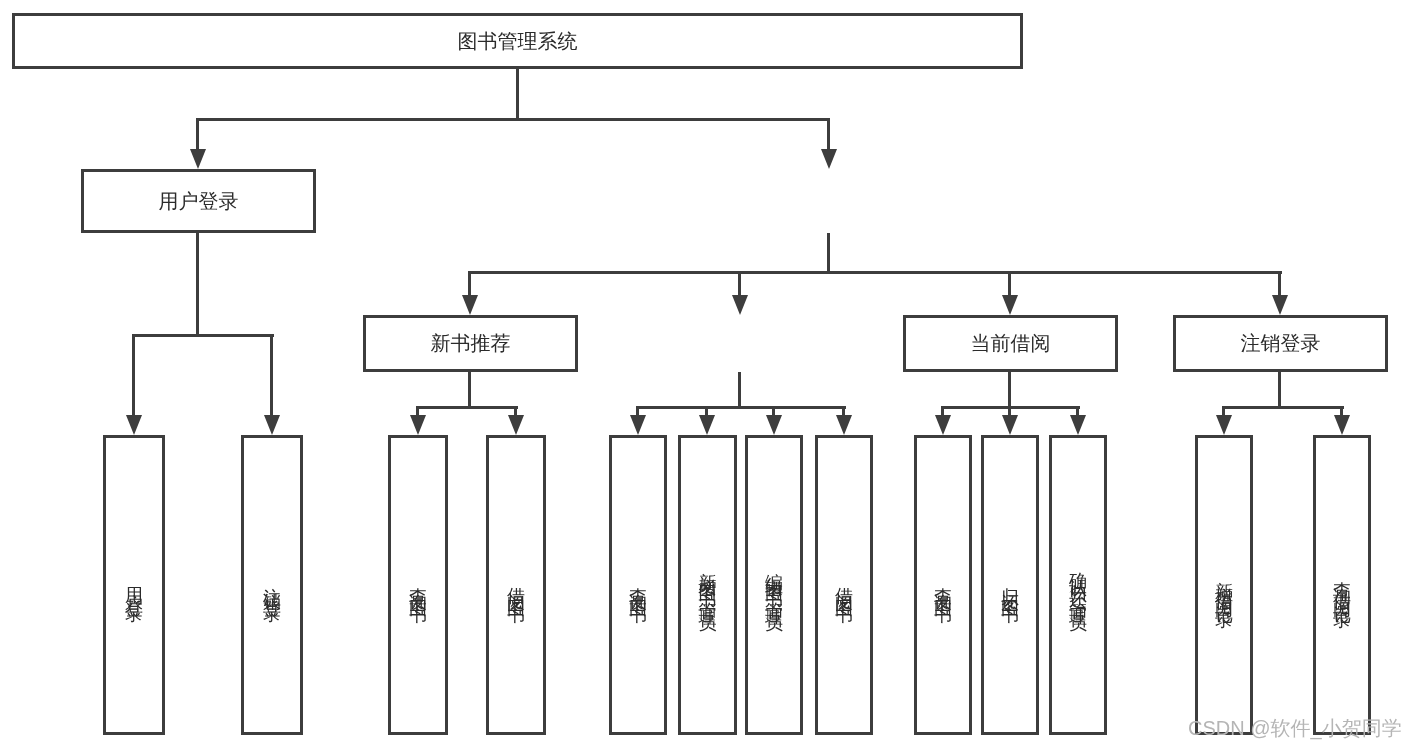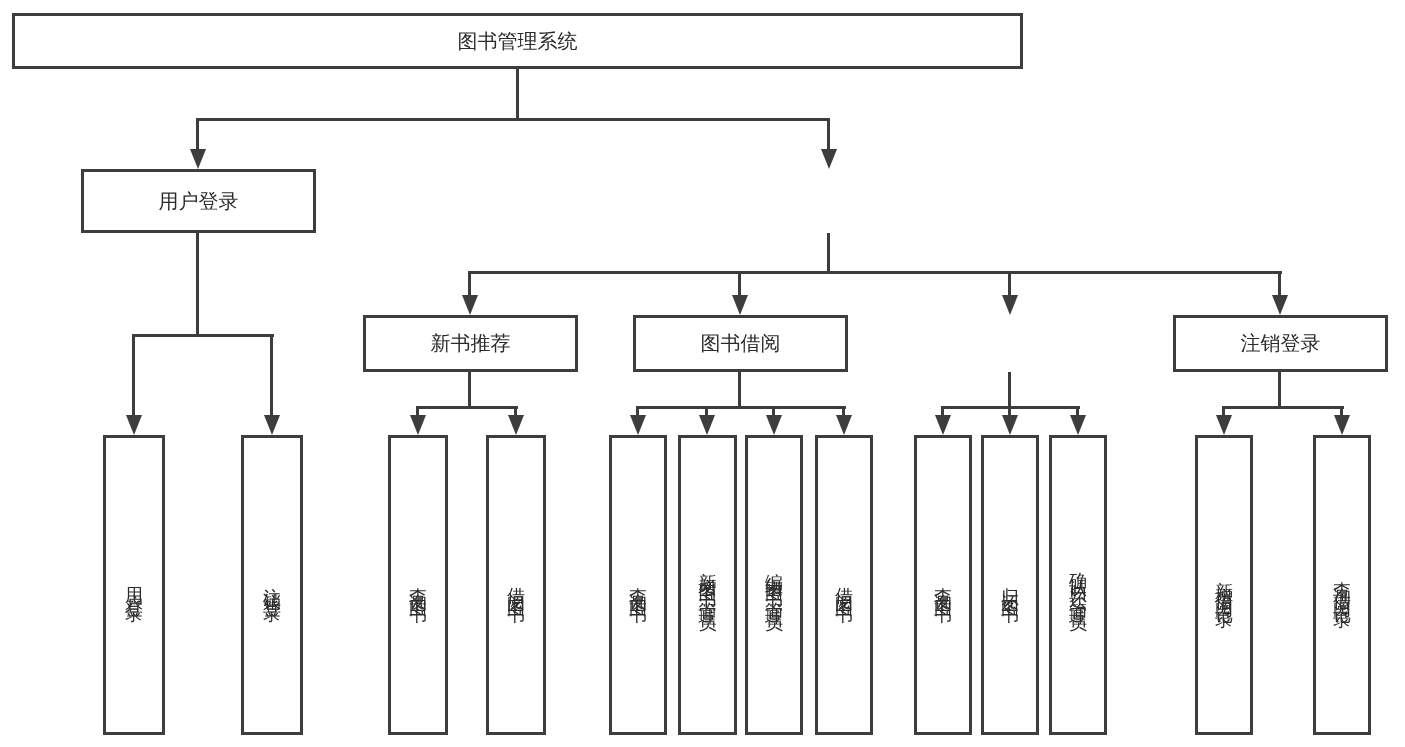--- a/index.html
+++ b/index.html
@@ -89,7 +89,6 @@
   <div class="arrow" style="left:1272px;top:295px;"></div>
 
   <div class="node" style="left:363px;top:315px;width:215px;height:57px;">新书推荐</div>
-  <div class="node" style="left:633px;top:315px;width:215px;height:57px;">图书借阅</div>
   <div class="node" style="left:1173px;top:315px;width:215px;height:57px;">注销登录</div>
 
   <div class="vline" style="left:468px;top:372px;height:36px;"></div>

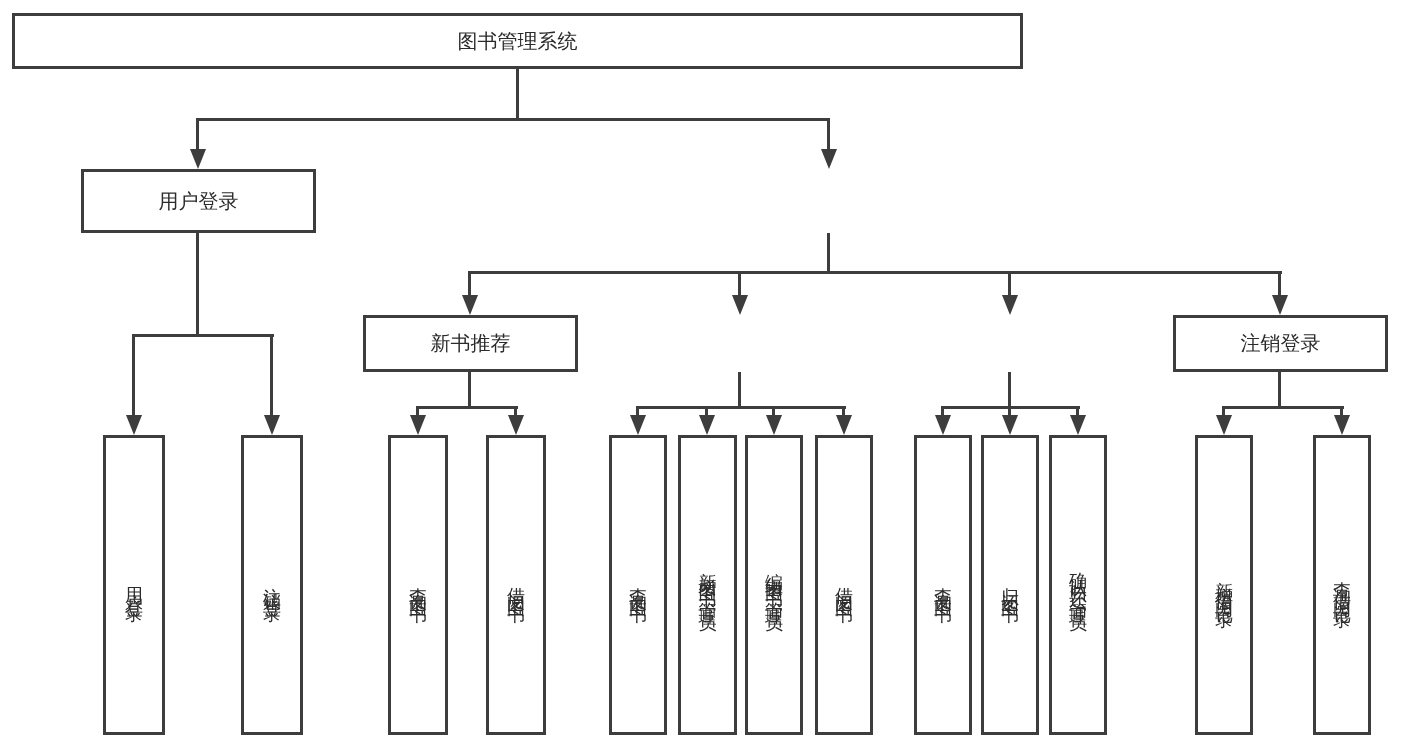--- a/index.html
+++ b/index.html
@@ -89,6 +89,7 @@
   <div class="arrow" style="left:1272px;top:295px;"></div>
 
   <div class="node" style="left:363px;top:315px;width:215px;height:57px;">新书推荐</div>
+  <div class="node" style="left:903px;top:315px;width:215px;height:57px;">当前借阅</div>
   <div class="node" style="left:1173px;top:315px;width:215px;height:57px;">注销登录</div>
 
   <div class="vline" style="left:468px;top:372px;height:36px;"></div>

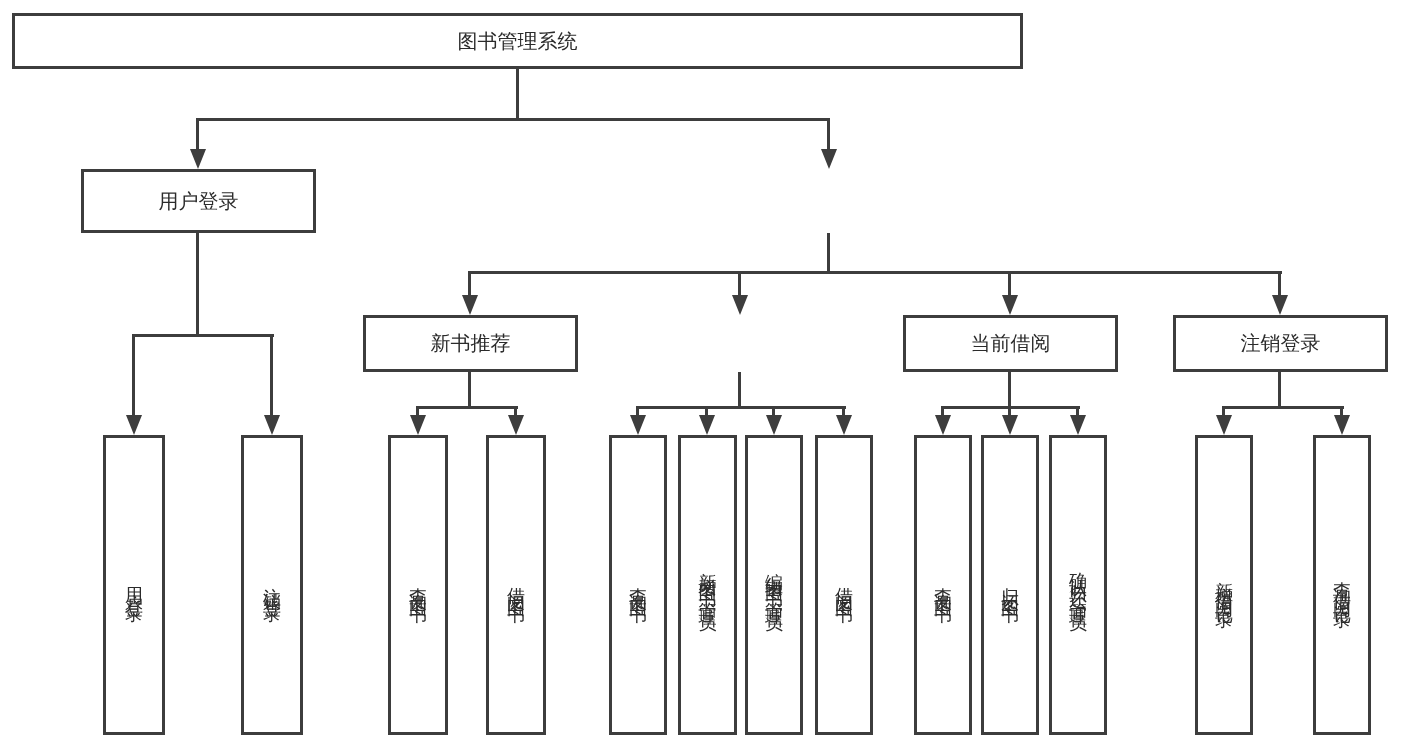--- a/index.html
+++ b/index.html
@@ -170,6 +170,7 @@
     <span class="vtext">查询借阅记录</span>
   </div>
 
+  <div id="watermark">CSDN @软件_小贺同学</div>
 
 </div>
 

